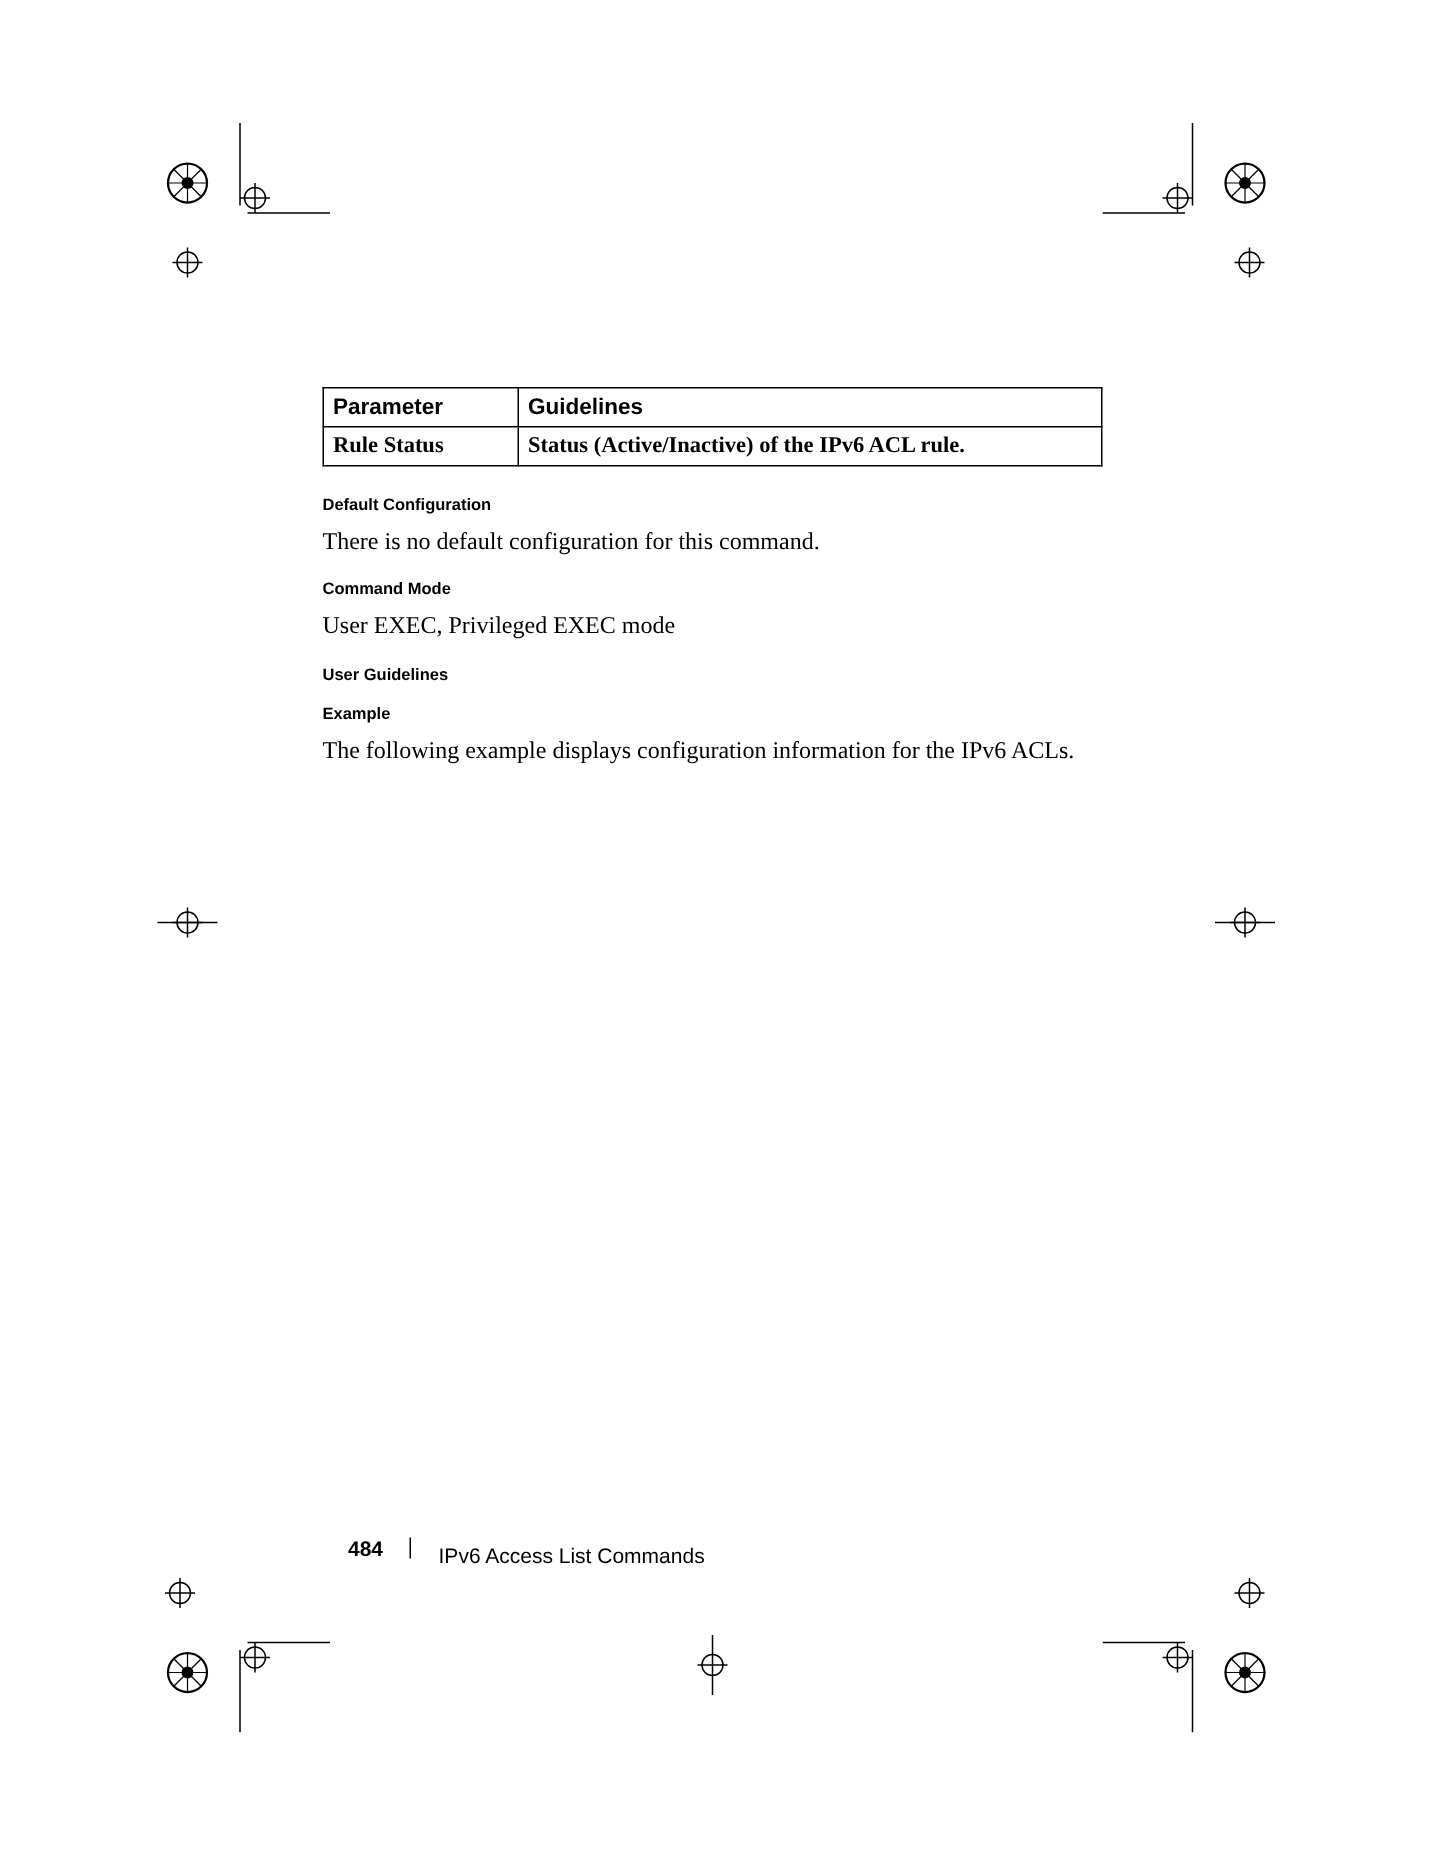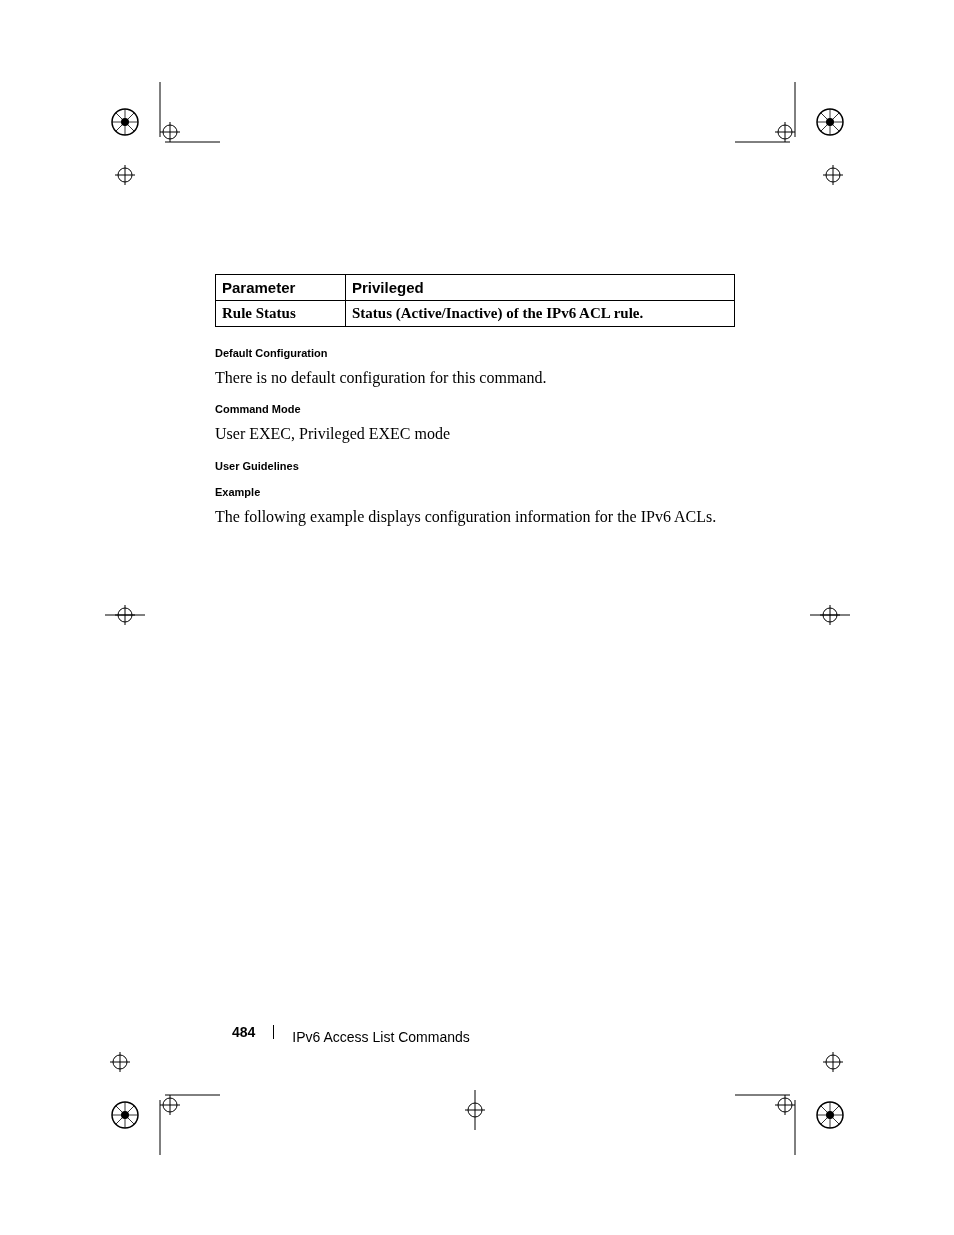--- a/index.html
+++ b/index.html
@@ -14,7 +14,7 @@
     .page-content {
       position: absolute;
       left: 215px;
-      top: 274px;
+      top: 258px;
       width: 520px;
     }
     table.param-table {

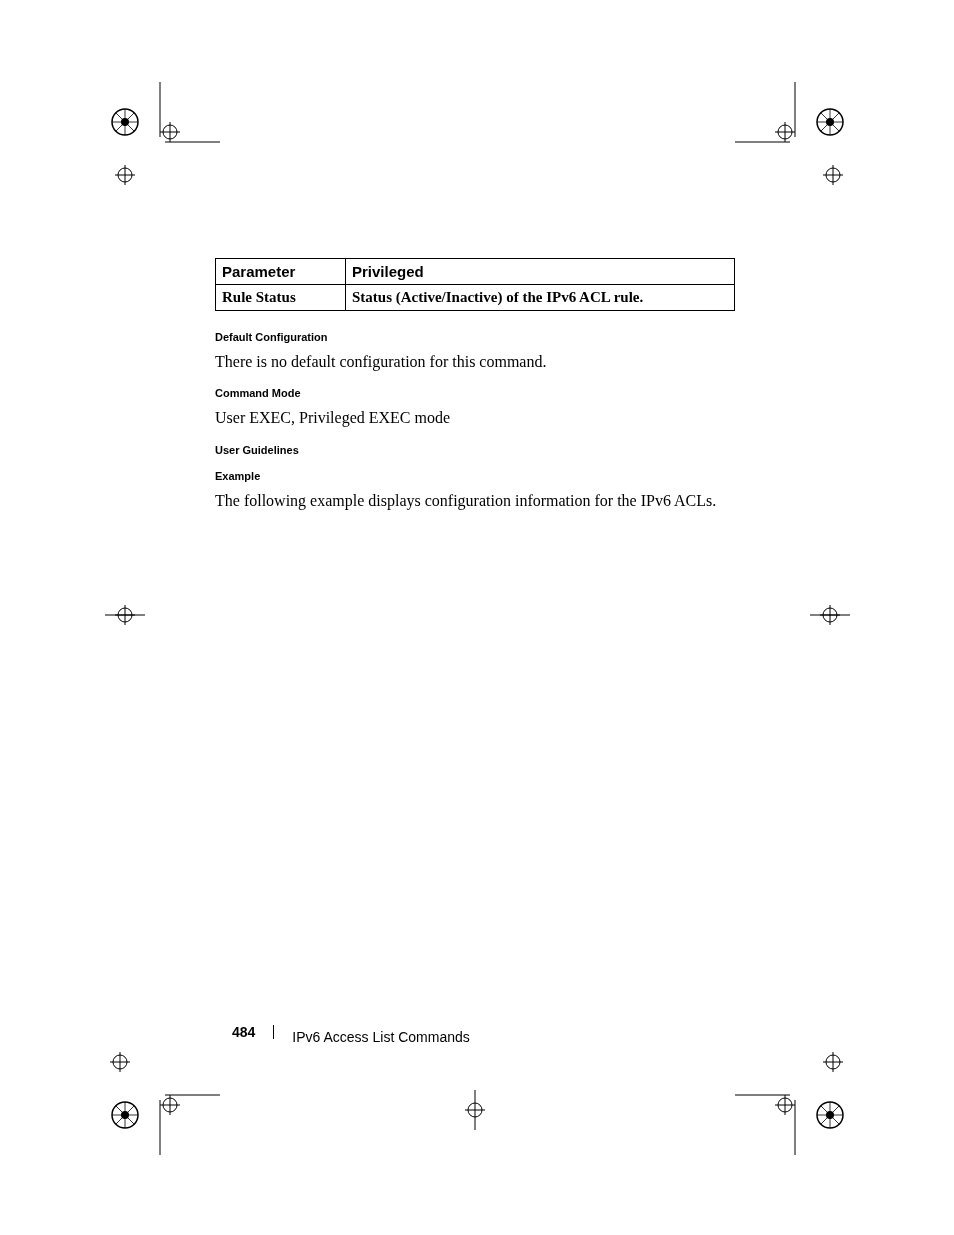--- a/index.html
+++ b/index.html
@@ -86,7 +86,7 @@
     <thead>
       <tr>
         <th style="width:130px;">Parameter</th>
-        <th>Privileged</th>
+        <th>Guidelines</th>
       </tr>
     </thead>
     <tbody>

